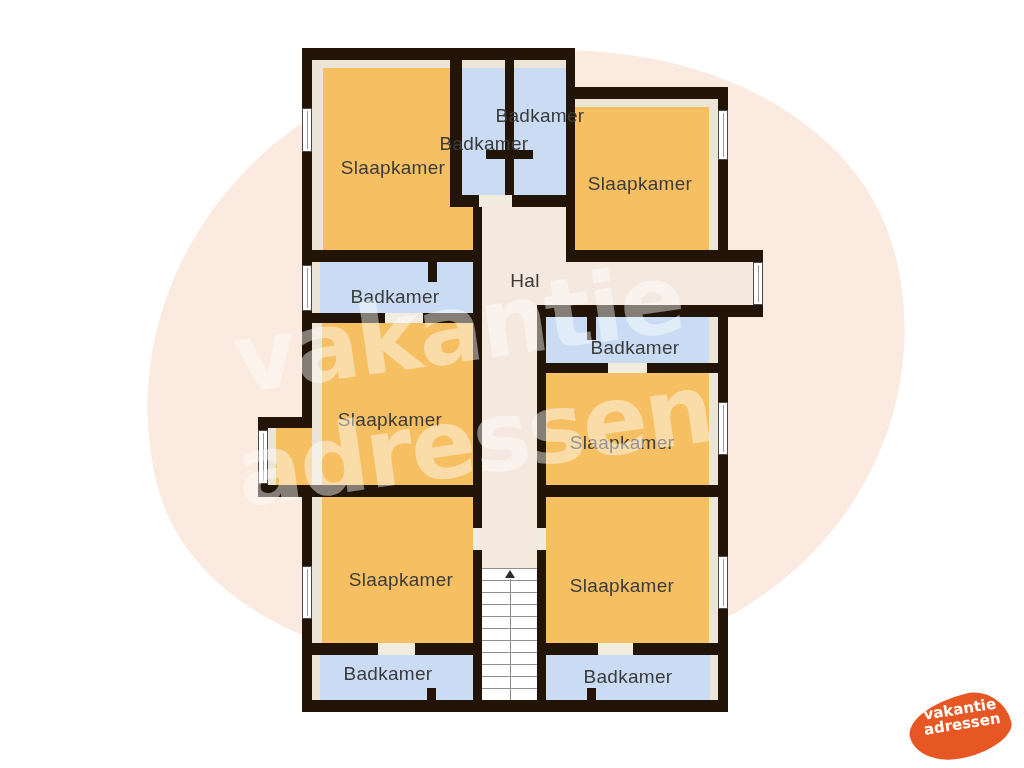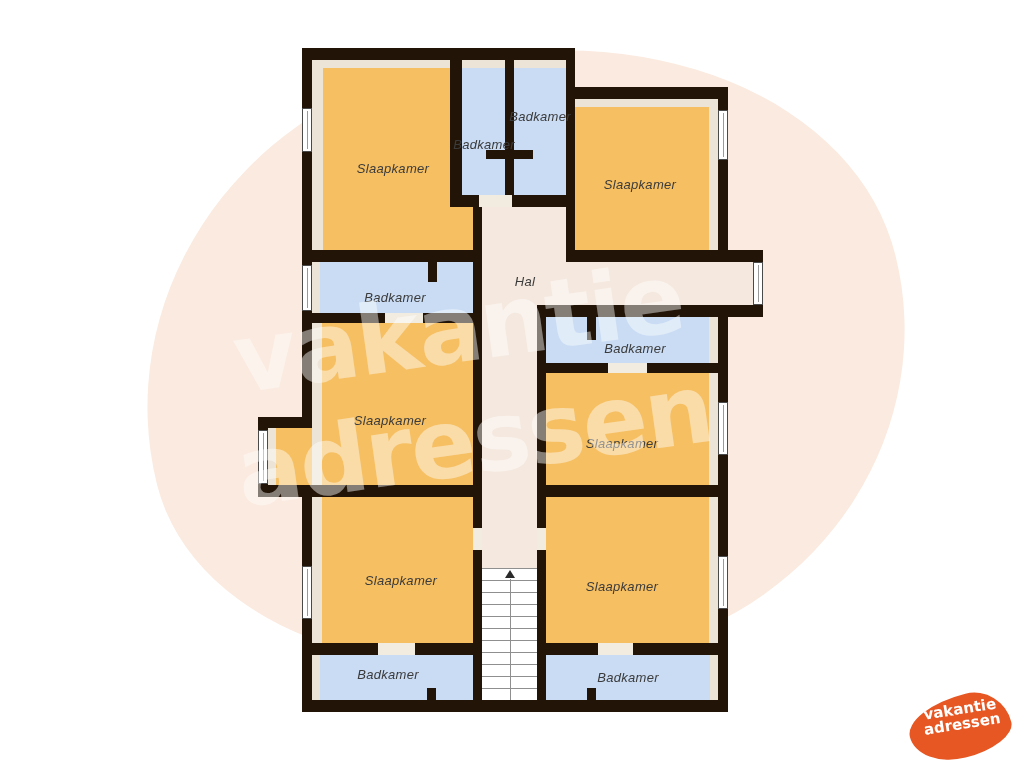--- a/index.html
+++ b/index.html
@@ -17,8 +17,8 @@
   .stairs::before{content:'';position:absolute;left:50%;top:10px;bottom:0;width:1px;background:#8f8f8f;}
   .stairs::after{content:'';position:absolute;left:50%;top:1px;transform:translateX(-50%);
     width:0;height:0;border:5px solid transparent;border-bottom:8px solid #2a2a2a;border-top:0;}
-  .room-label{position:absolute;transform:translate(-50%,-50%);font-size:13px;color:#3b3b3b;
-    white-space:nowrap;letter-spacing:.3px;font-style:italic;}
+  .room-label{position:absolute;transform:translate(-50%,-50%);font-size:19px;color:#3b3b3b;
+    white-space:nowrap;letter-spacing:.3px;}
   
   .watermark{position:absolute;left:140px;top:272px;width:660px;height:280px;z-index:5;
     transform:rotate(-8deg);text-align:center;pointer-events:none;

